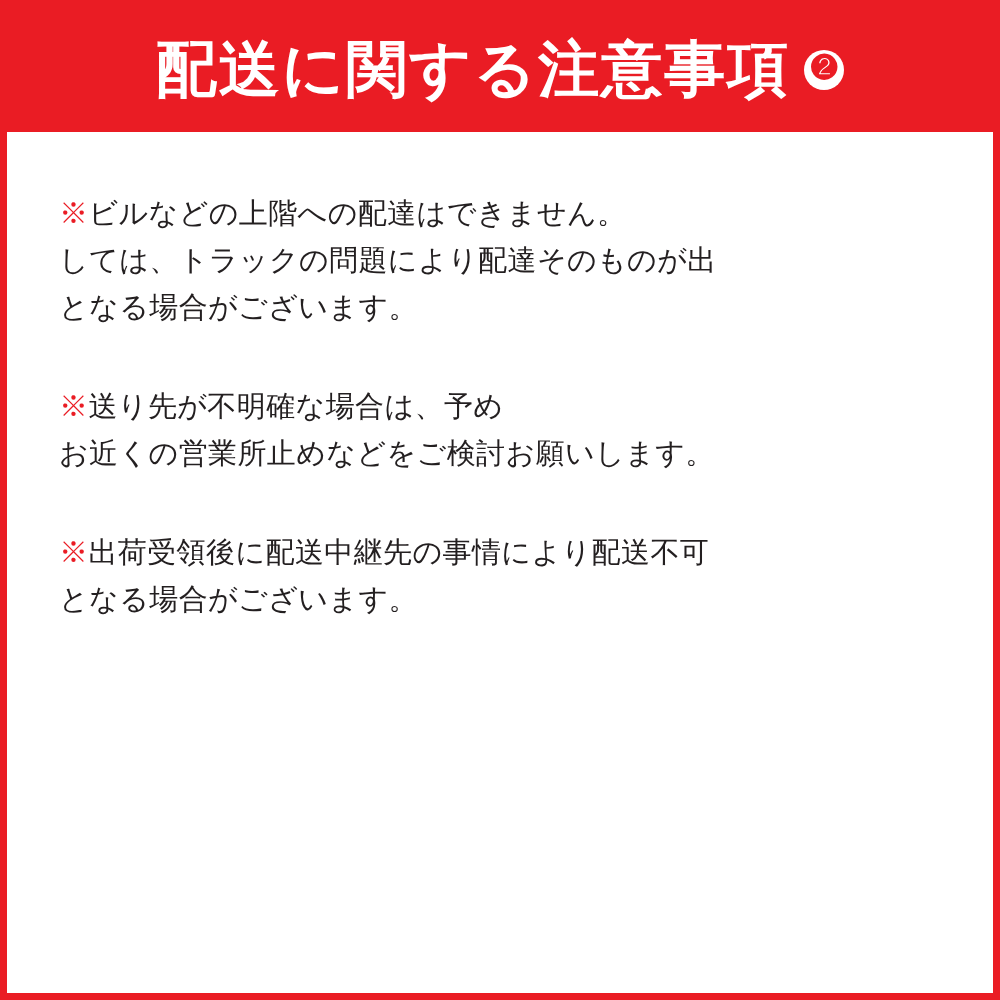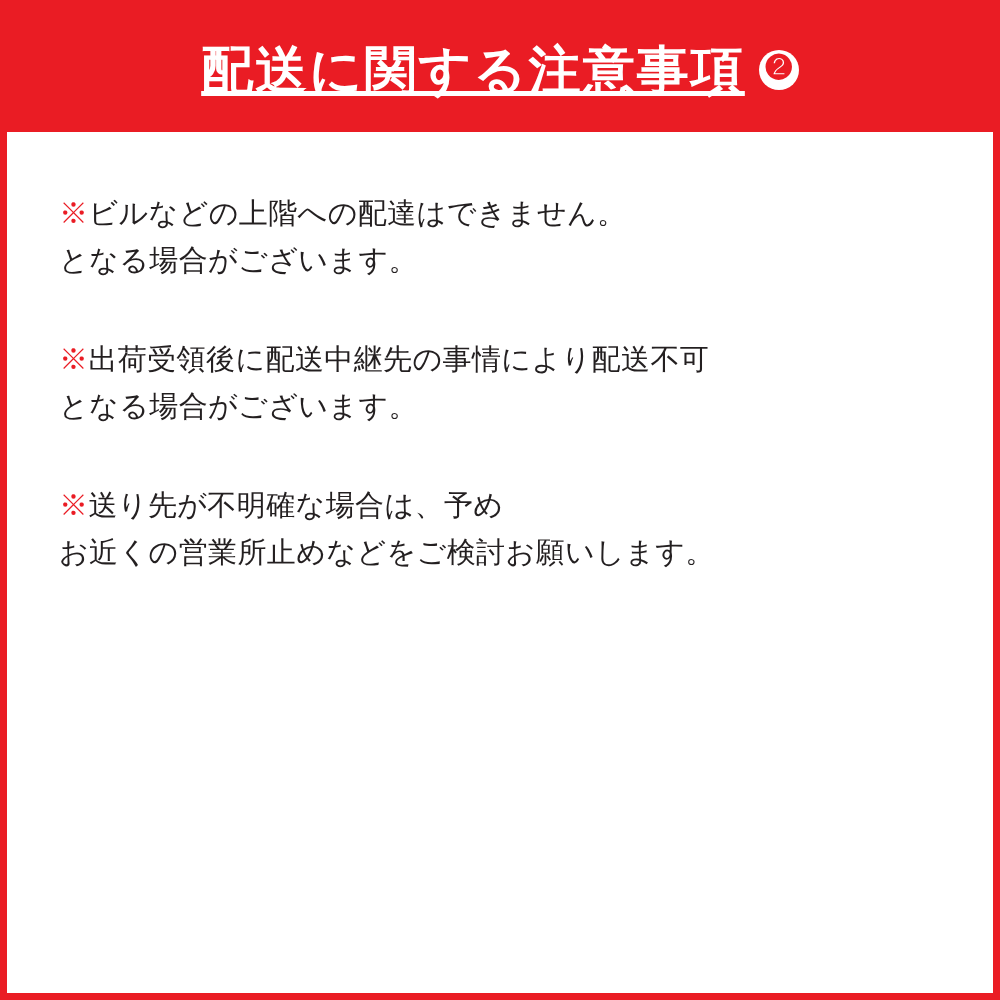--- a/index.html
+++ b/index.html
@@ -34,12 +34,11 @@
     gap: 14px;
   }
   .notice-header-title {
-    font-size: 52px;
+    font-size: 61px;
     font-weight: bold;
     letter-spacing: 2px;
     line-height: 1;
     white-space: nowrap;
-    text-decoration: underline;
   }
   .page-badge {
     display: inline-flex;

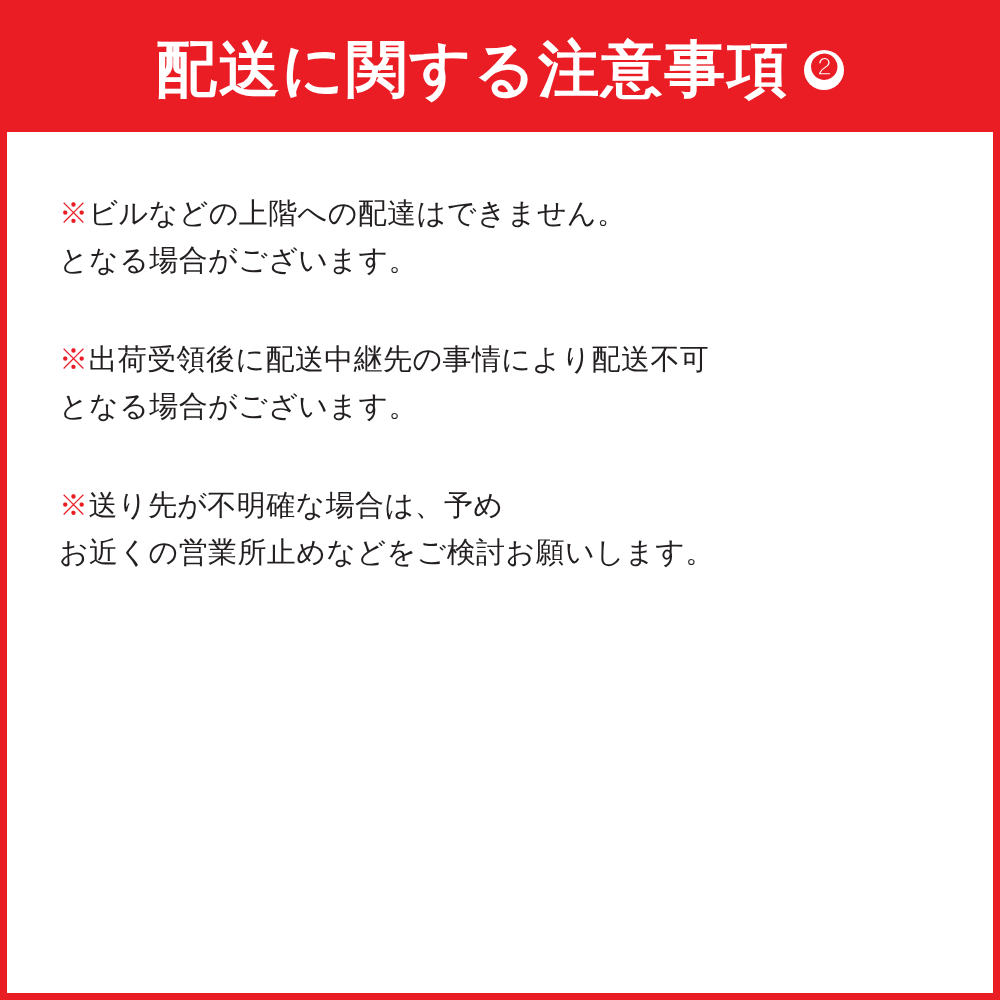--- a/index.html
+++ b/index.html
@@ -92,6 +92,7 @@
 
     <p class="notice-item">
       <span class="notice-line"><span class="kome">※</span><span>ビルなどの上階への配達はできません。</span></span>
+      <span class="notice-line">しては、トラックの問題により配達そのものが出</span>
       <span class="notice-line">となる場合がございます。</span>
     </p>
 

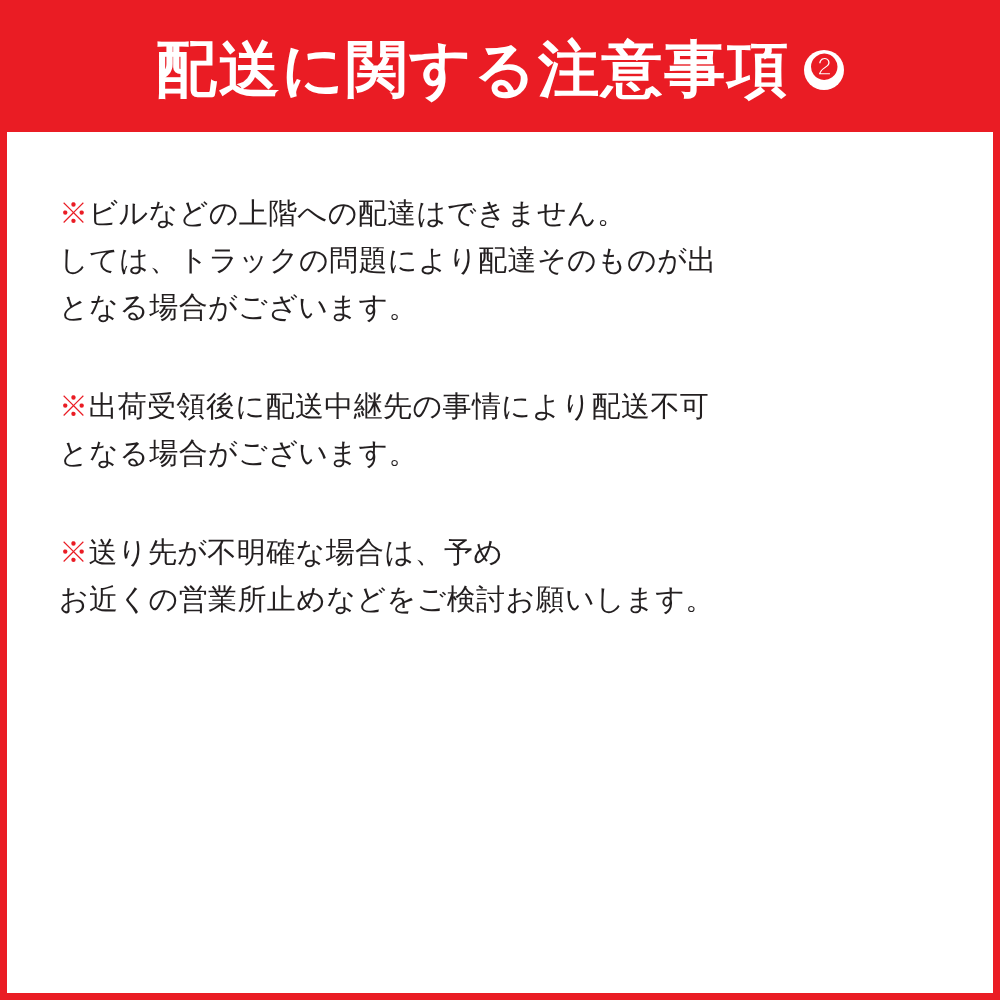--- a/index.html
+++ b/index.html
@@ -97,13 +97,13 @@
     </p>
 
     <p class="notice-item">
-      <span class="notice-line"><span class="kome">※</span><span>出荷受領後に配送中継先の事情により配送不可</span></span>
-      <span class="notice-line">となる場合がございます。</span>
+      <span class="notice-line"><span class="kome">※</span><span>送り先が不明確な場合は、予め</span></span>
+      <span class="notice-line">お近くの営業所止めなどをご検討お願いします。</span>
     </p>
 
     <p class="notice-item">
-      <span class="notice-line"><span class="kome">※</span><span>送り先が不明確な場合は、予め</span></span>
-      <span class="notice-line">お近くの営業所止めなどをご検討お願いします。</span>
+      <span class="notice-line"><span class="kome">※</span><span>出荷受領後に配送中継先の事情により配送不可</span></span>
+      <span class="notice-line">となる場合がございます。</span>
     </p>
 
   </div>

